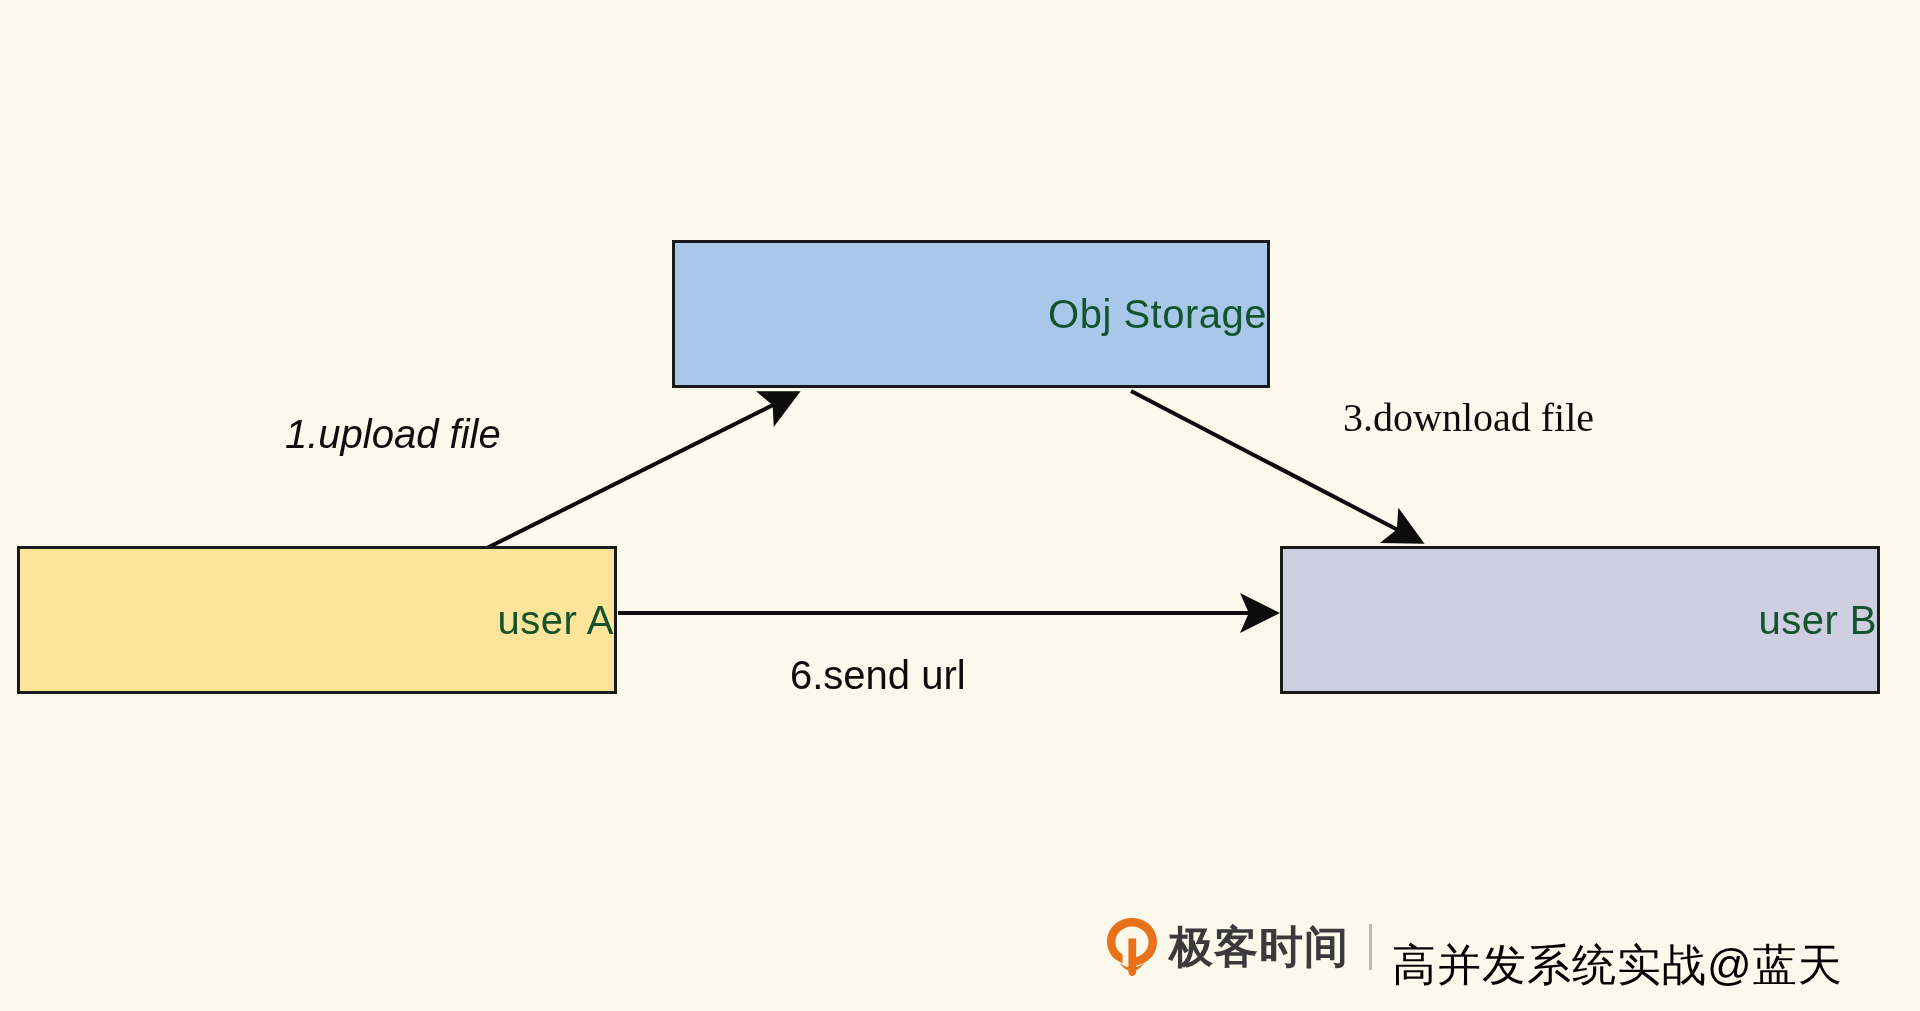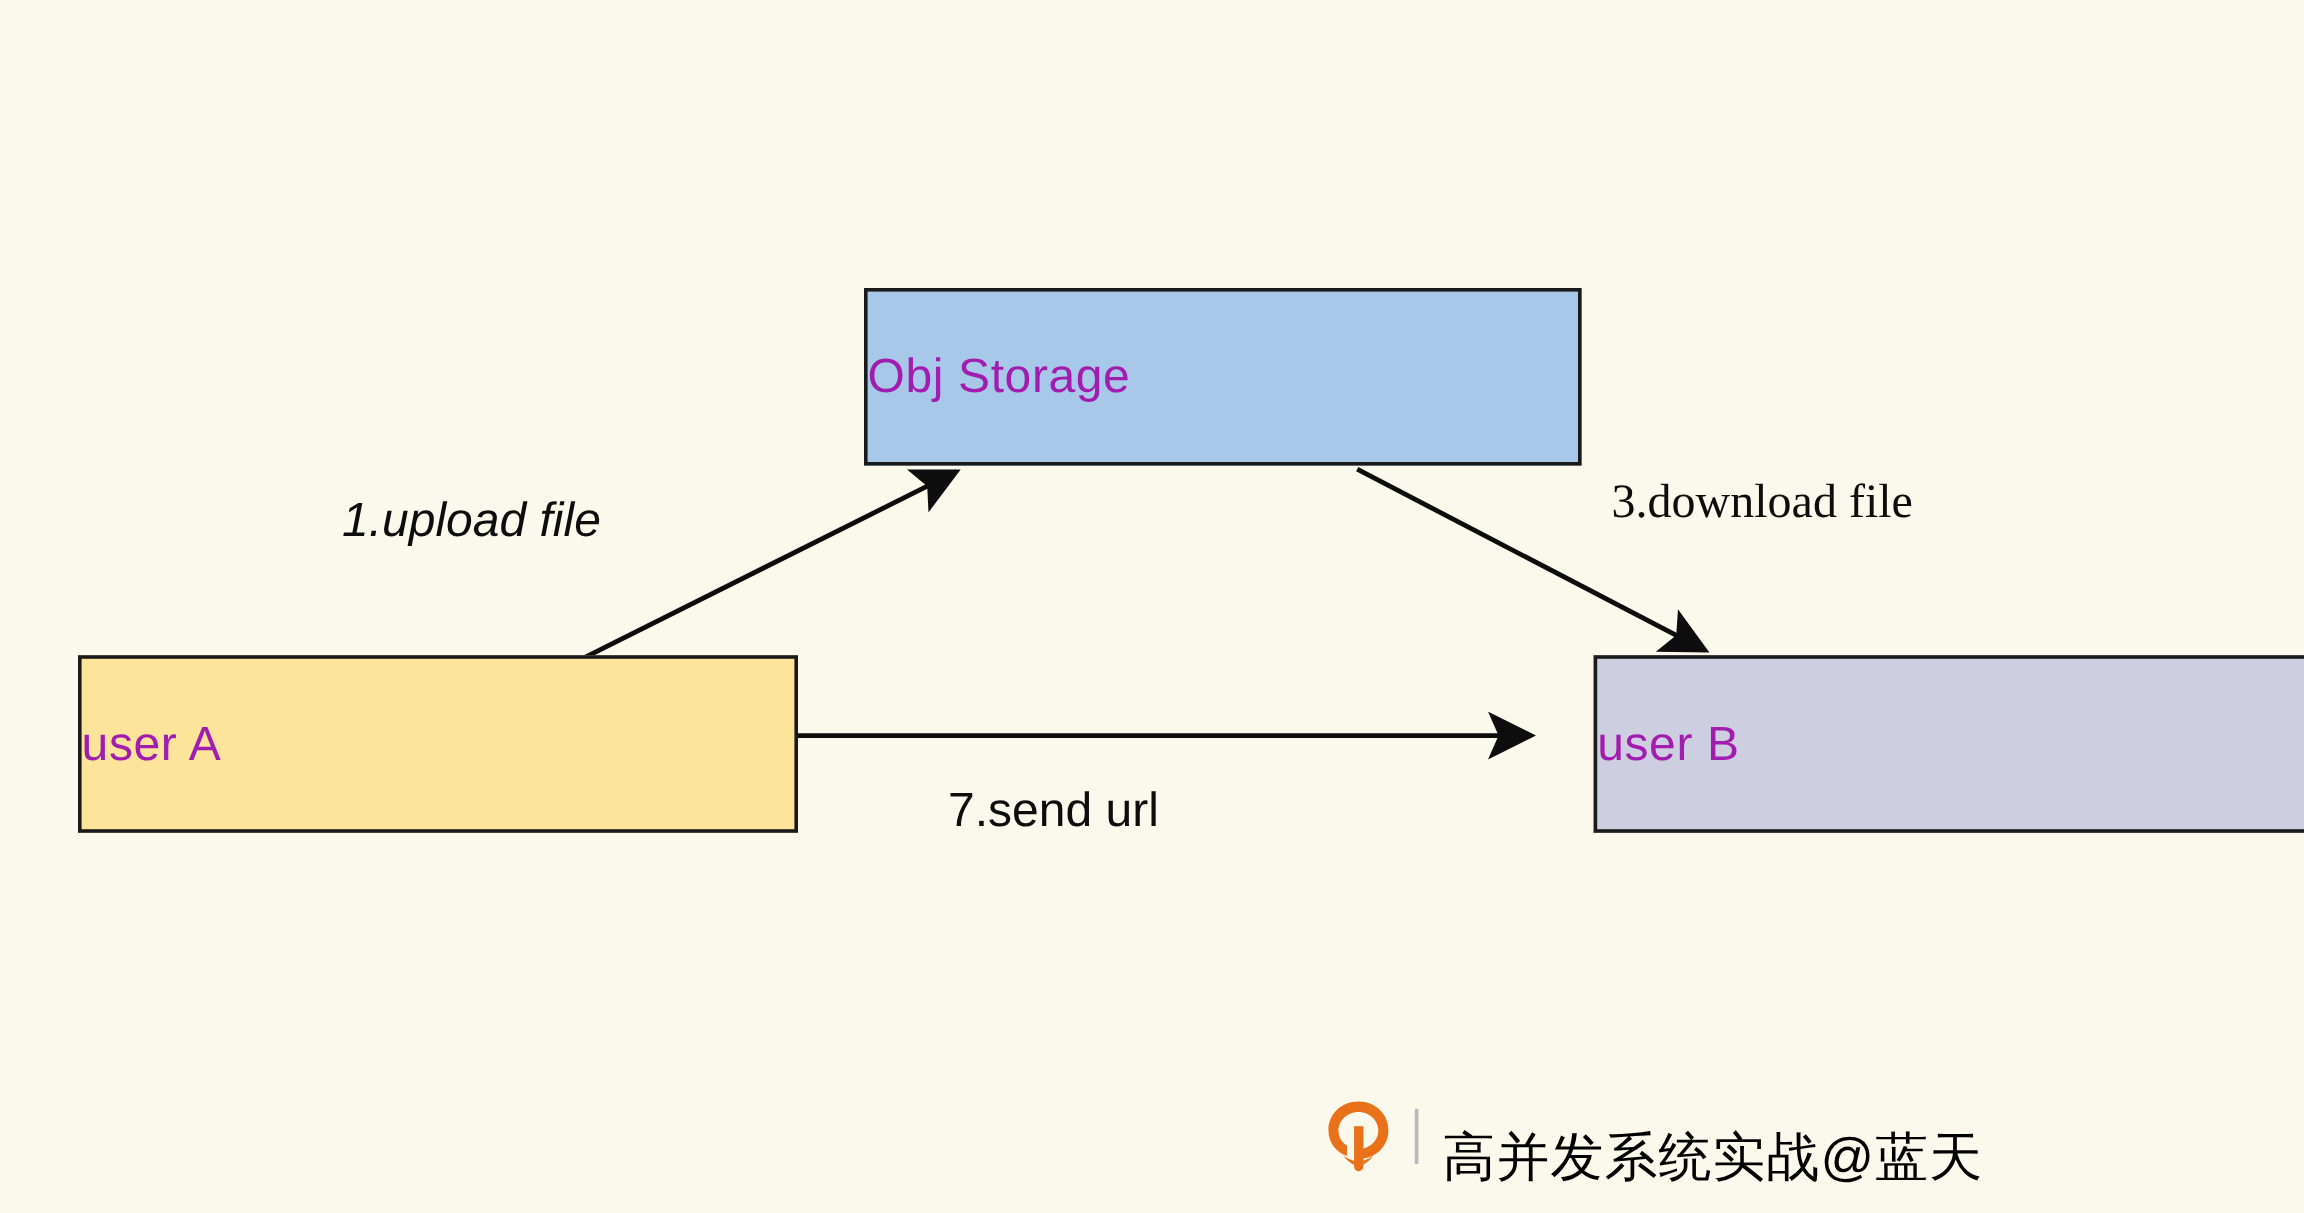--- a/index.html
+++ b/index.html
@@ -21,12 +21,11 @@
     border: 3px solid #1A1A1A;
     display: flex;
     align-items: center;
-    justify-content: flex-start;
-    color: #a21caf;
+    justify-content: flex-end;
+    color: #14532d;
     font-size: 40px;
     letter-spacing: 0.5px;
     line-height: 1;
-    margin-left: 48px;
   }
   #node-obj-storage {
     left: 672px;

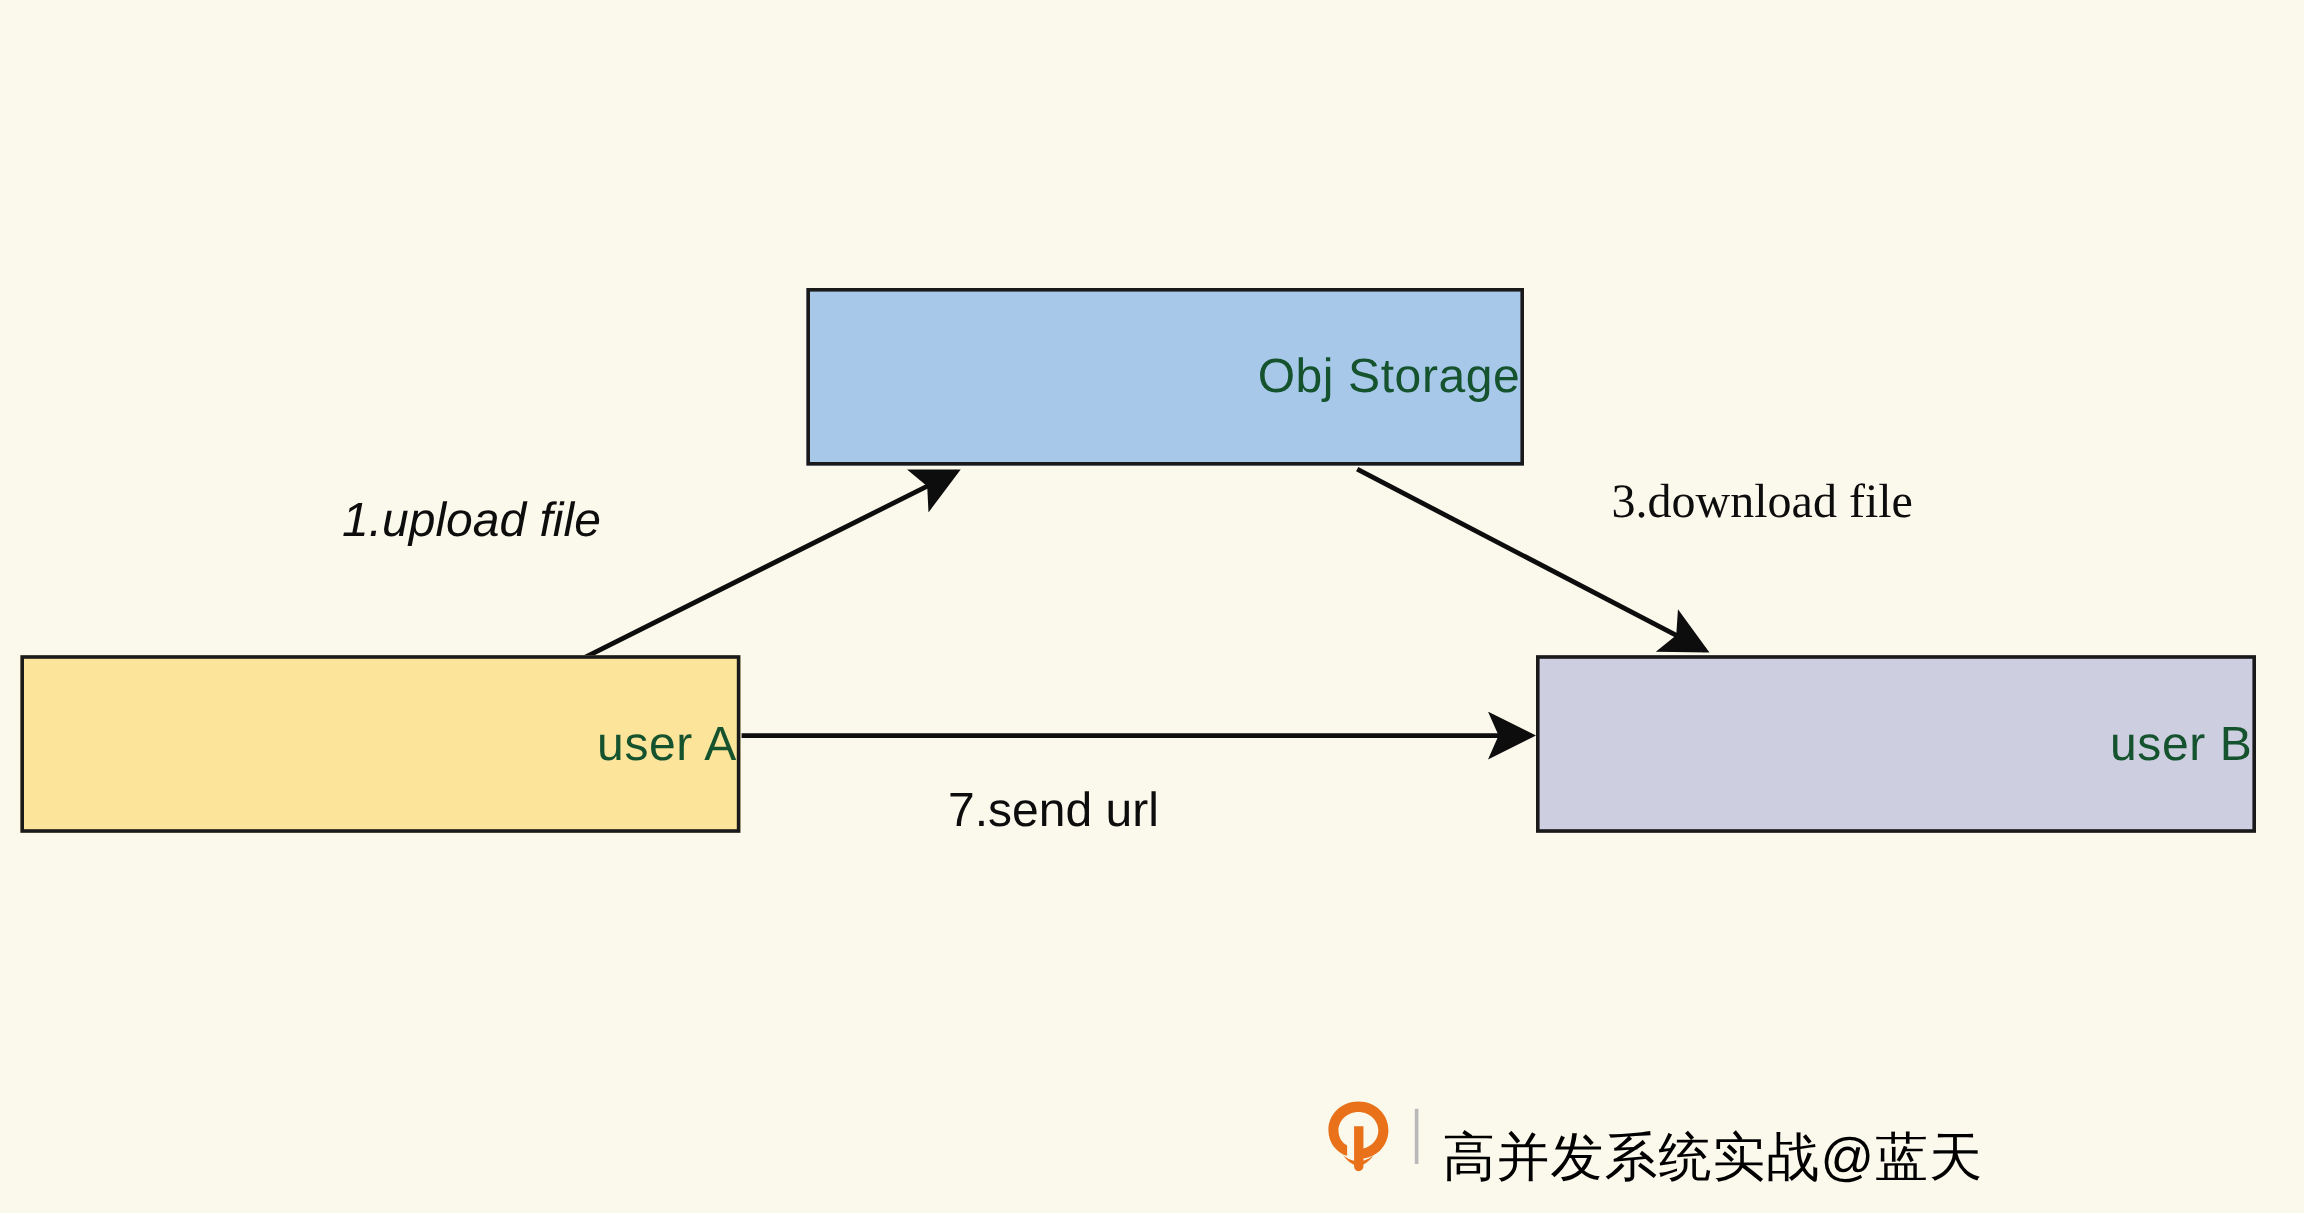--- a/index.html
+++ b/index.html
@@ -140,7 +140,7 @@
 
   <div class="edge-label" id="label-upload">1.upload file</div>
 
-  <div class="edge-label" id="label-send">7.send url</div>
+  <div class="edge-label" id="label-send">6.send url</div>
 
   <div class="edge-label" id="label-download">3.download file</div>
 

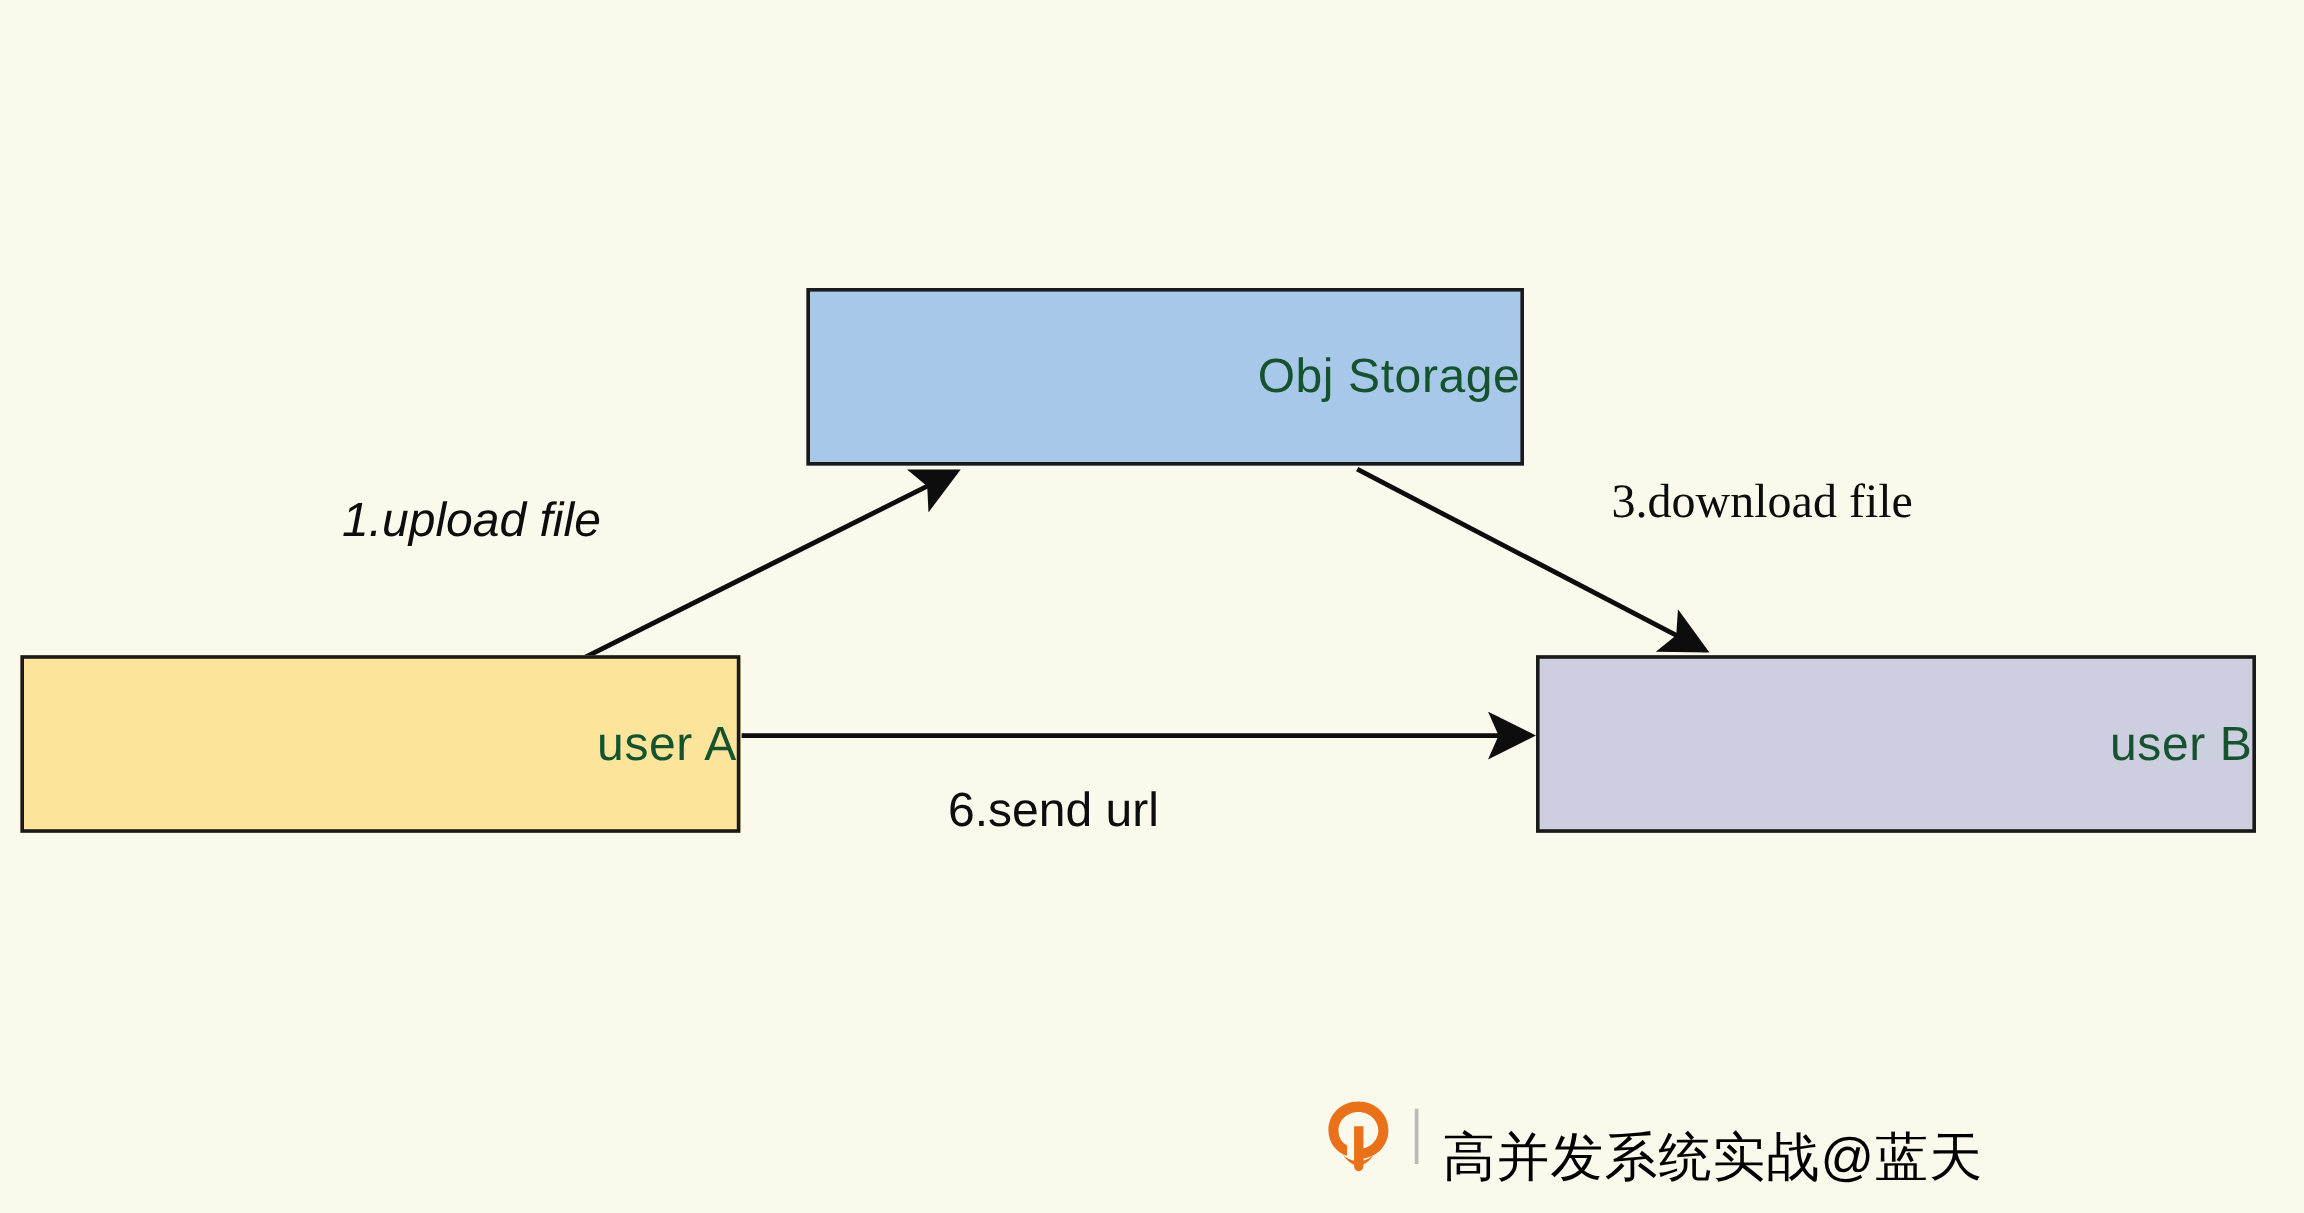--- a/index.html
+++ b/index.html
@@ -156,6 +156,7 @@
       <path d="M14 46 C18 52 22 55 27 55 C32 55 36 52 40 46
                C36 50 32 51.5 27 51.5 C22 51.5 18 50 14 46 Z" fill="#E8711A"></path>
     </svg>
+    <span id="watermark-brand">极客时间</span>
     <span id="watermark-divider"></span>
     <span id="watermark-course">高并发系统实战@蓝天</span>
   </div>

